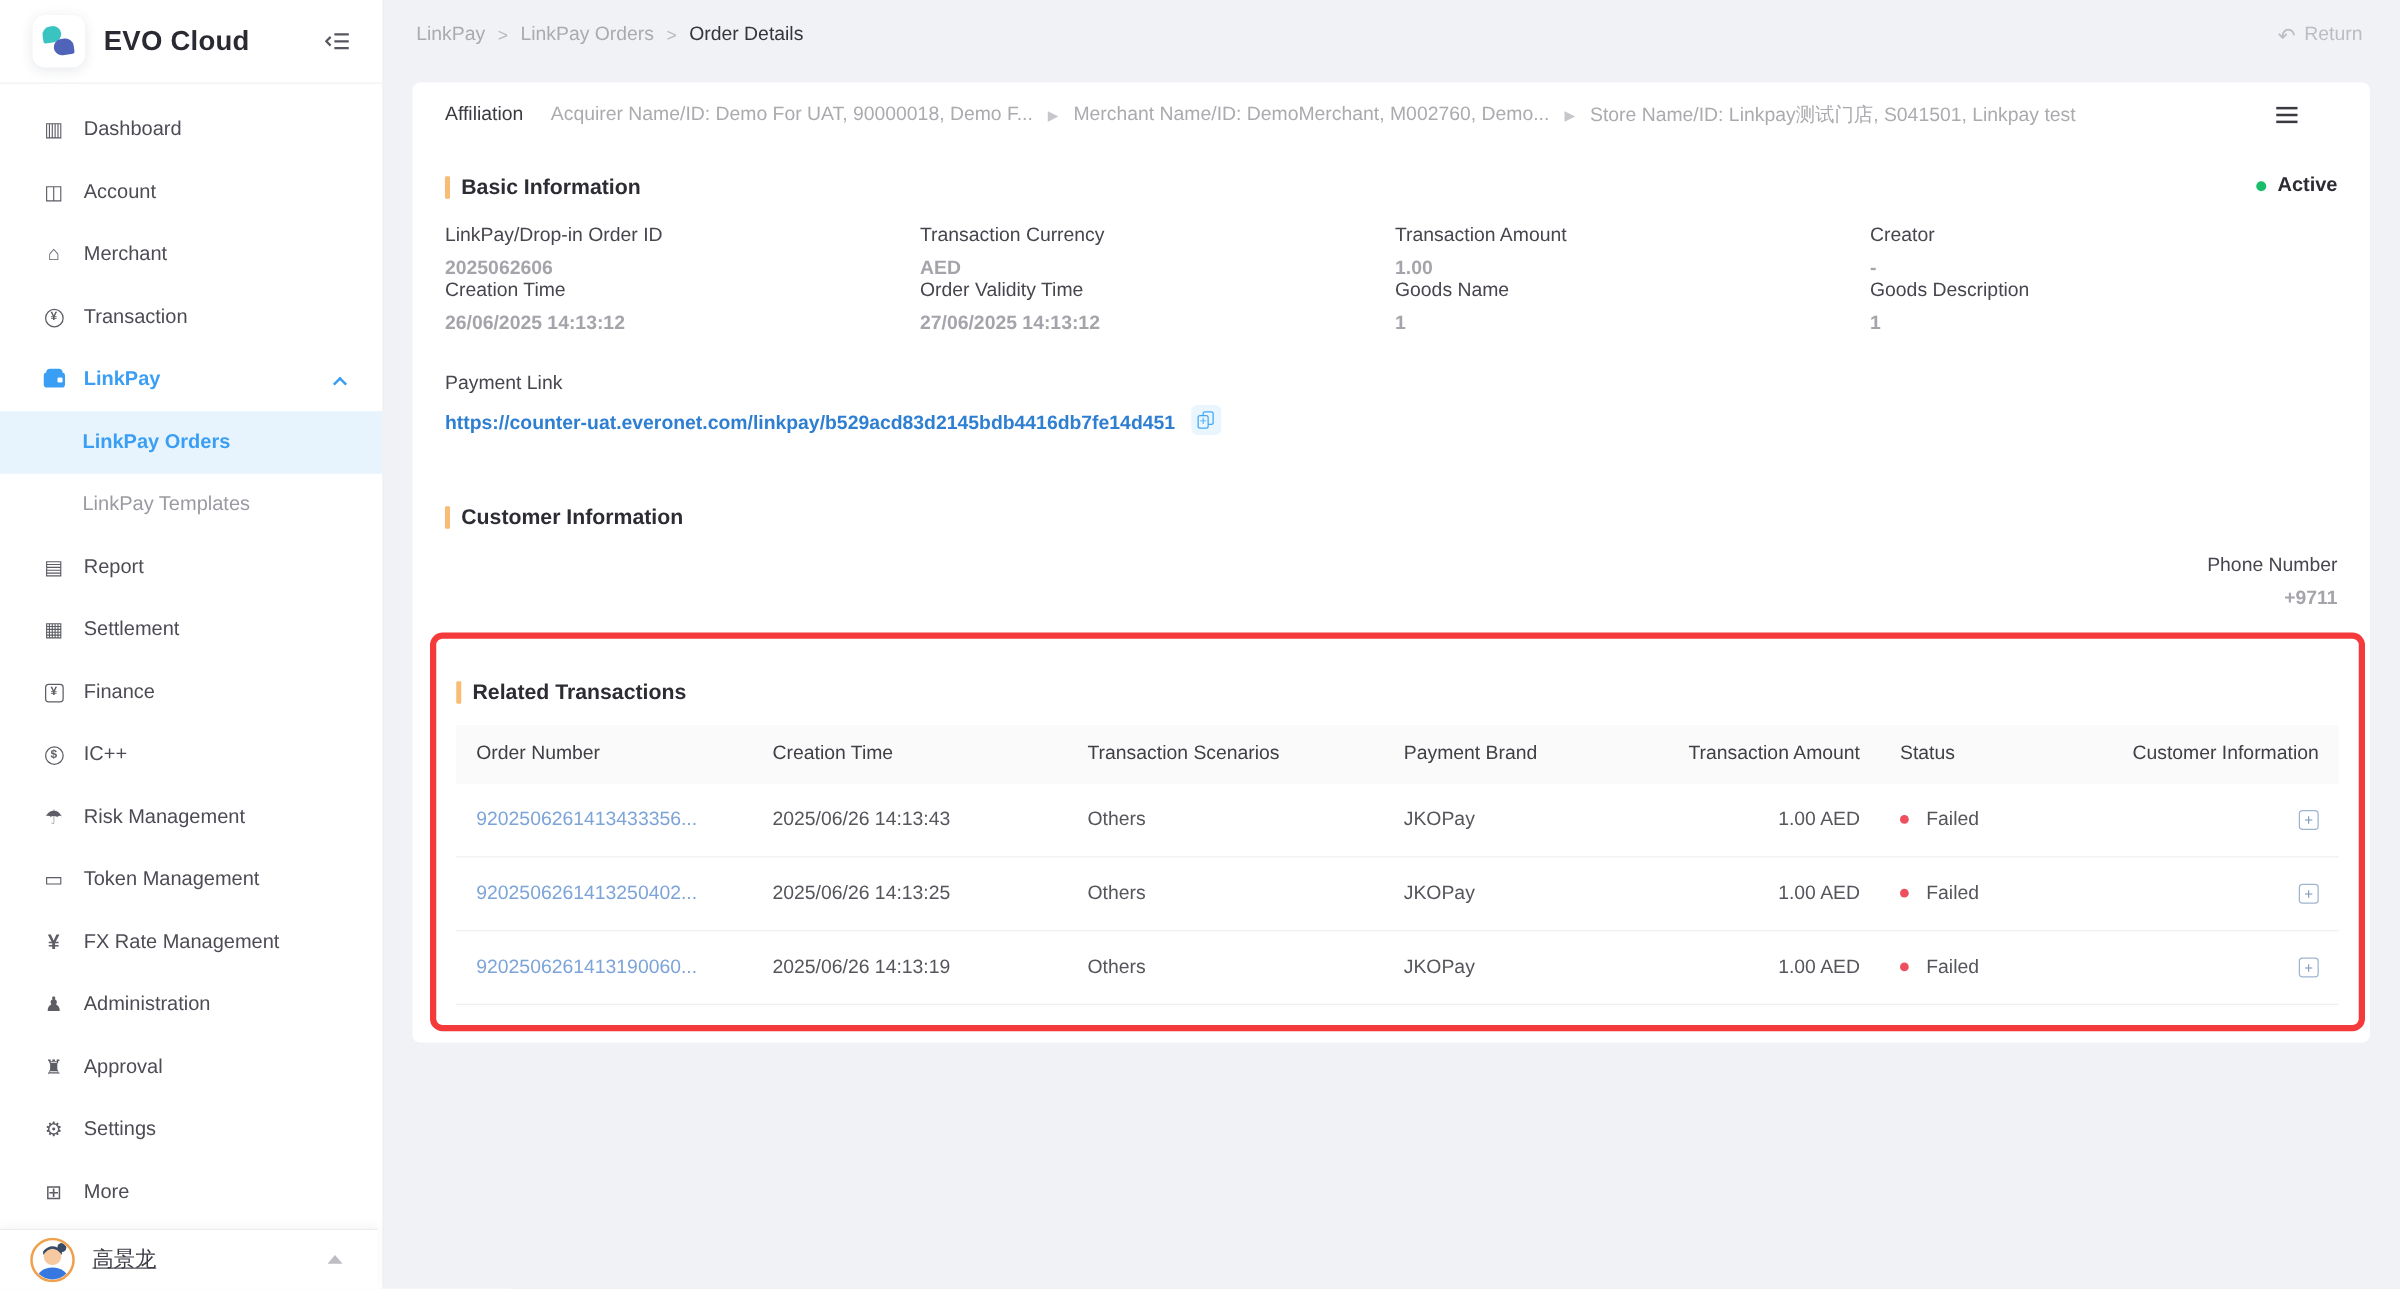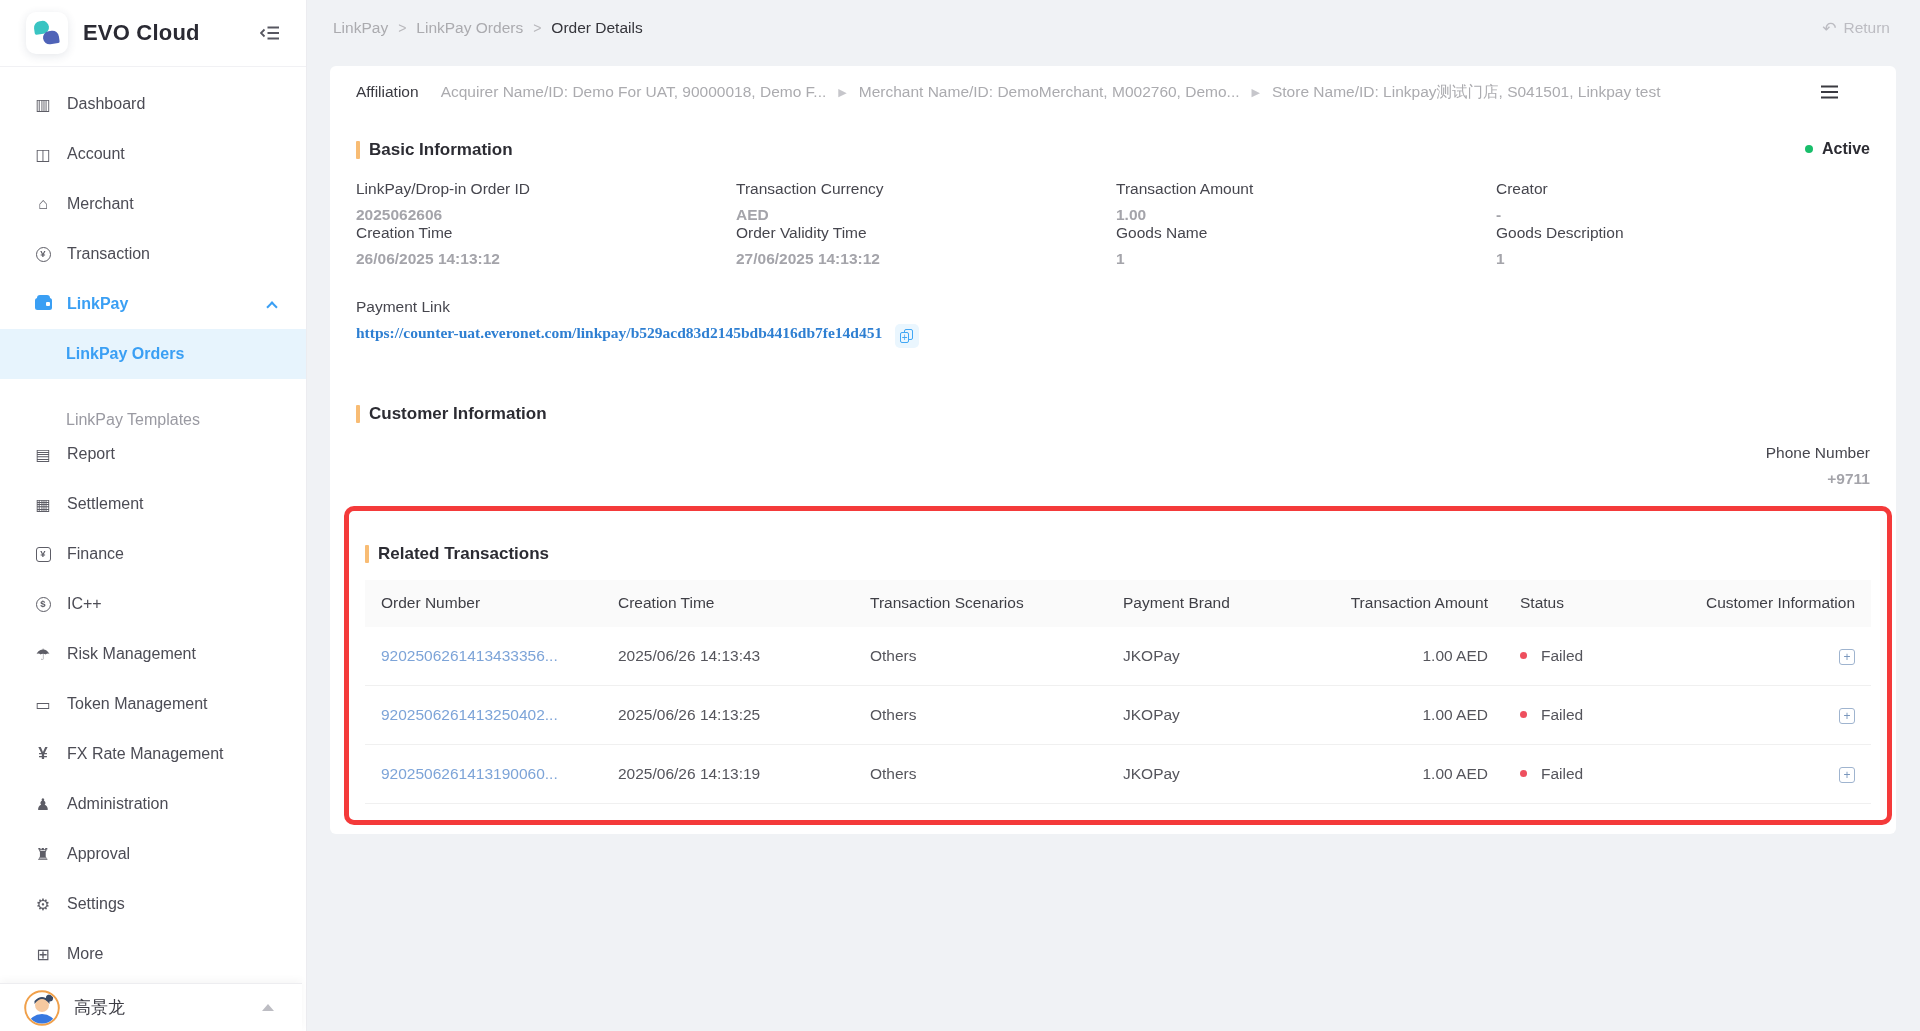--- a/index.html
+++ b/index.html
@@ -74,7 +74,7 @@
   .f-value { font-size:15.5px; color:#a4a4aa; margin-top:8px;font-weight:bold; }
 
   .pl-block { margin-top:30px; }
-  .pl-row { display:flex; align-items:flex-start; gap:13px; margin-top:8px;font-family:Liberation Serif, serif; }
+  .pl-row { display:flex; align-items:flex-end; gap:13px; margin-top:8px; }
   .pl-link { color:#2e7fd2; font-weight:700; font-size:15.5px; text-decoration:none; }
   .copy-btn { width:24px; height:24px; border:none; border-radius:5px; background:#eaf6fe; position:relative; cursor:pointer; padding:0; }
   .copy-btn .sq1 { position:absolute; left:9px; top:5px; width:9px; height:11px; border:1.3px solid #41a7f5; border-radius:2px; }

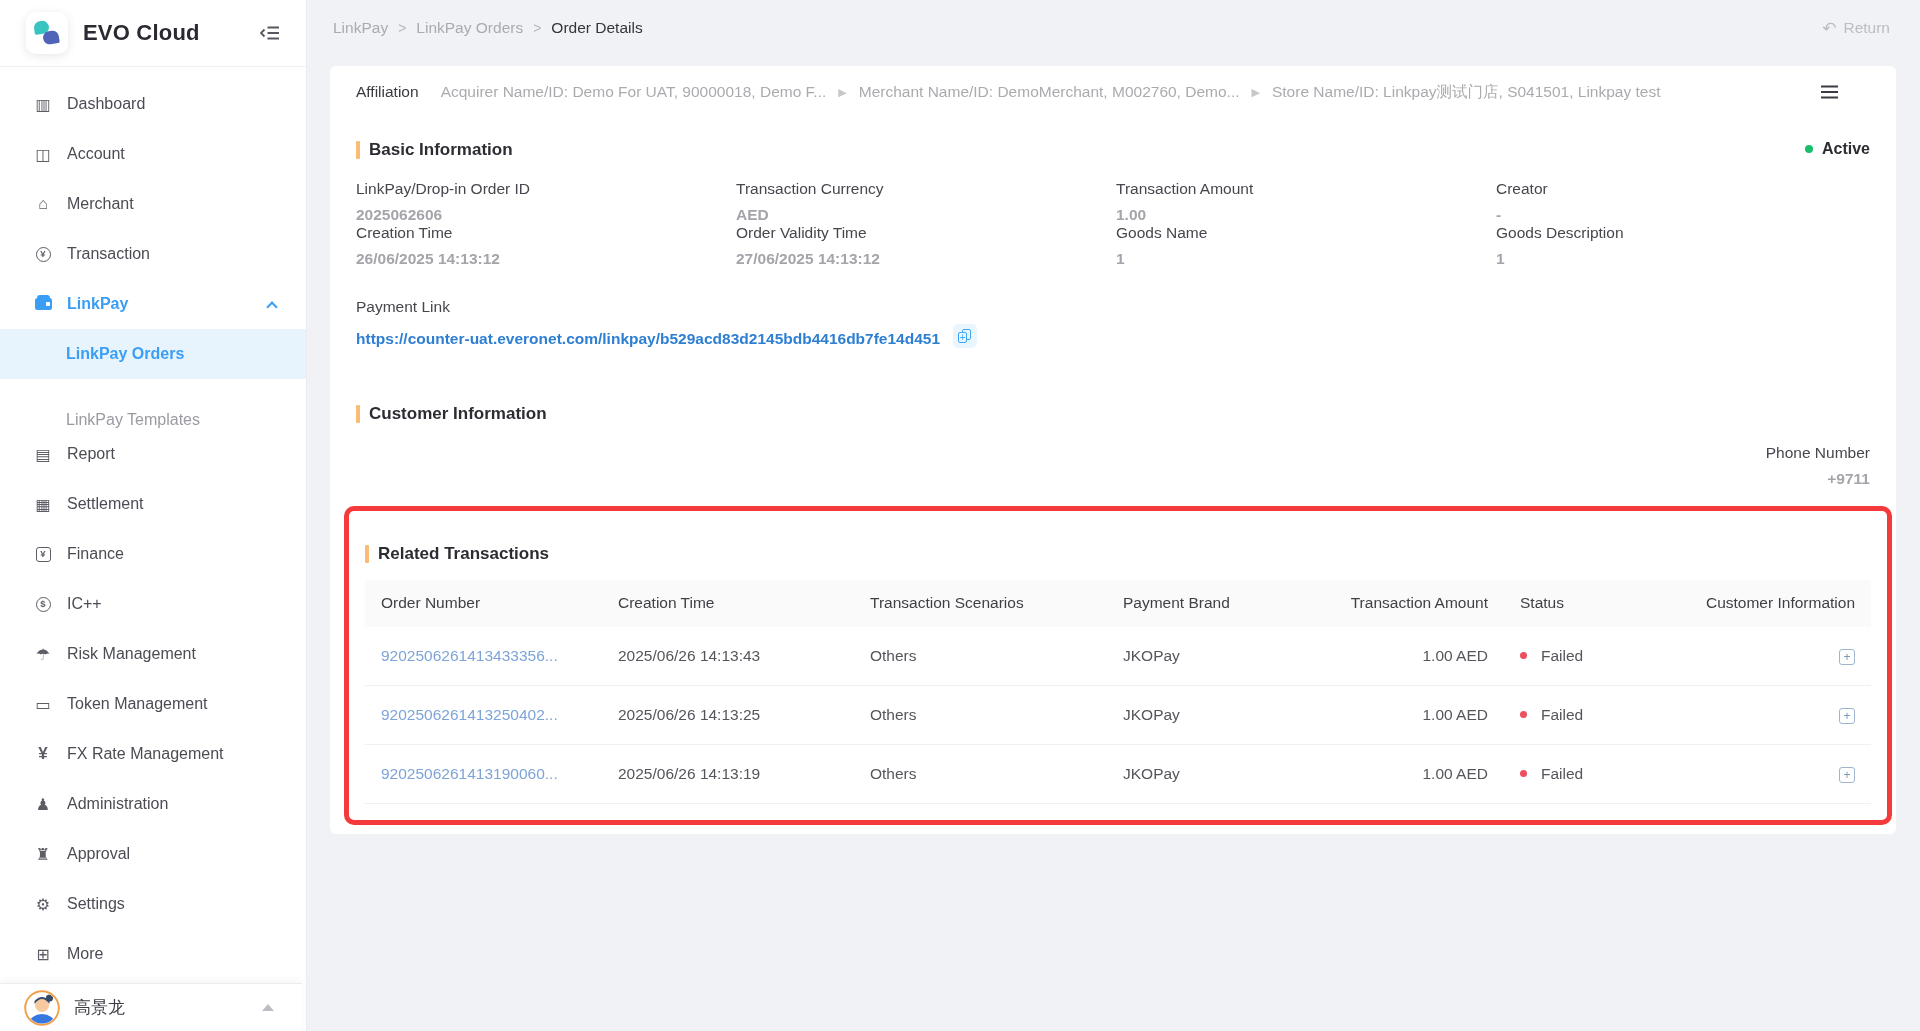--- a/index.html
+++ b/index.html
@@ -35,7 +35,7 @@
   .chev-up { width:8px; height:8px; border-right:2px solid #3a9ff4; border-bottom:2px solid #3a9ff4; transform:rotate(-135deg); margin-left:auto; margin-right:30px; margin-top:5px; }
   .mi.child { padding-left:66px; font-size:16px; }
   .mi.child.active { background:#e7f4fd; color:#3a9ff4; font-weight:700; }
-  .mi.child.muted { color:#9a9aa2;align-items:flex-end; }
+  .mi.child.muted { color:#9a9aa2; }
 
   .user-panel { position:absolute; bottom:0; left:0; right:4px; height:48px; background:#fff; border-top:1px solid #ededf0;
        box-shadow:0 -3px 8px rgba(0,0,0,.04); display:flex; align-items:center; padding:0 28px 0 24px; cursor:pointer; }

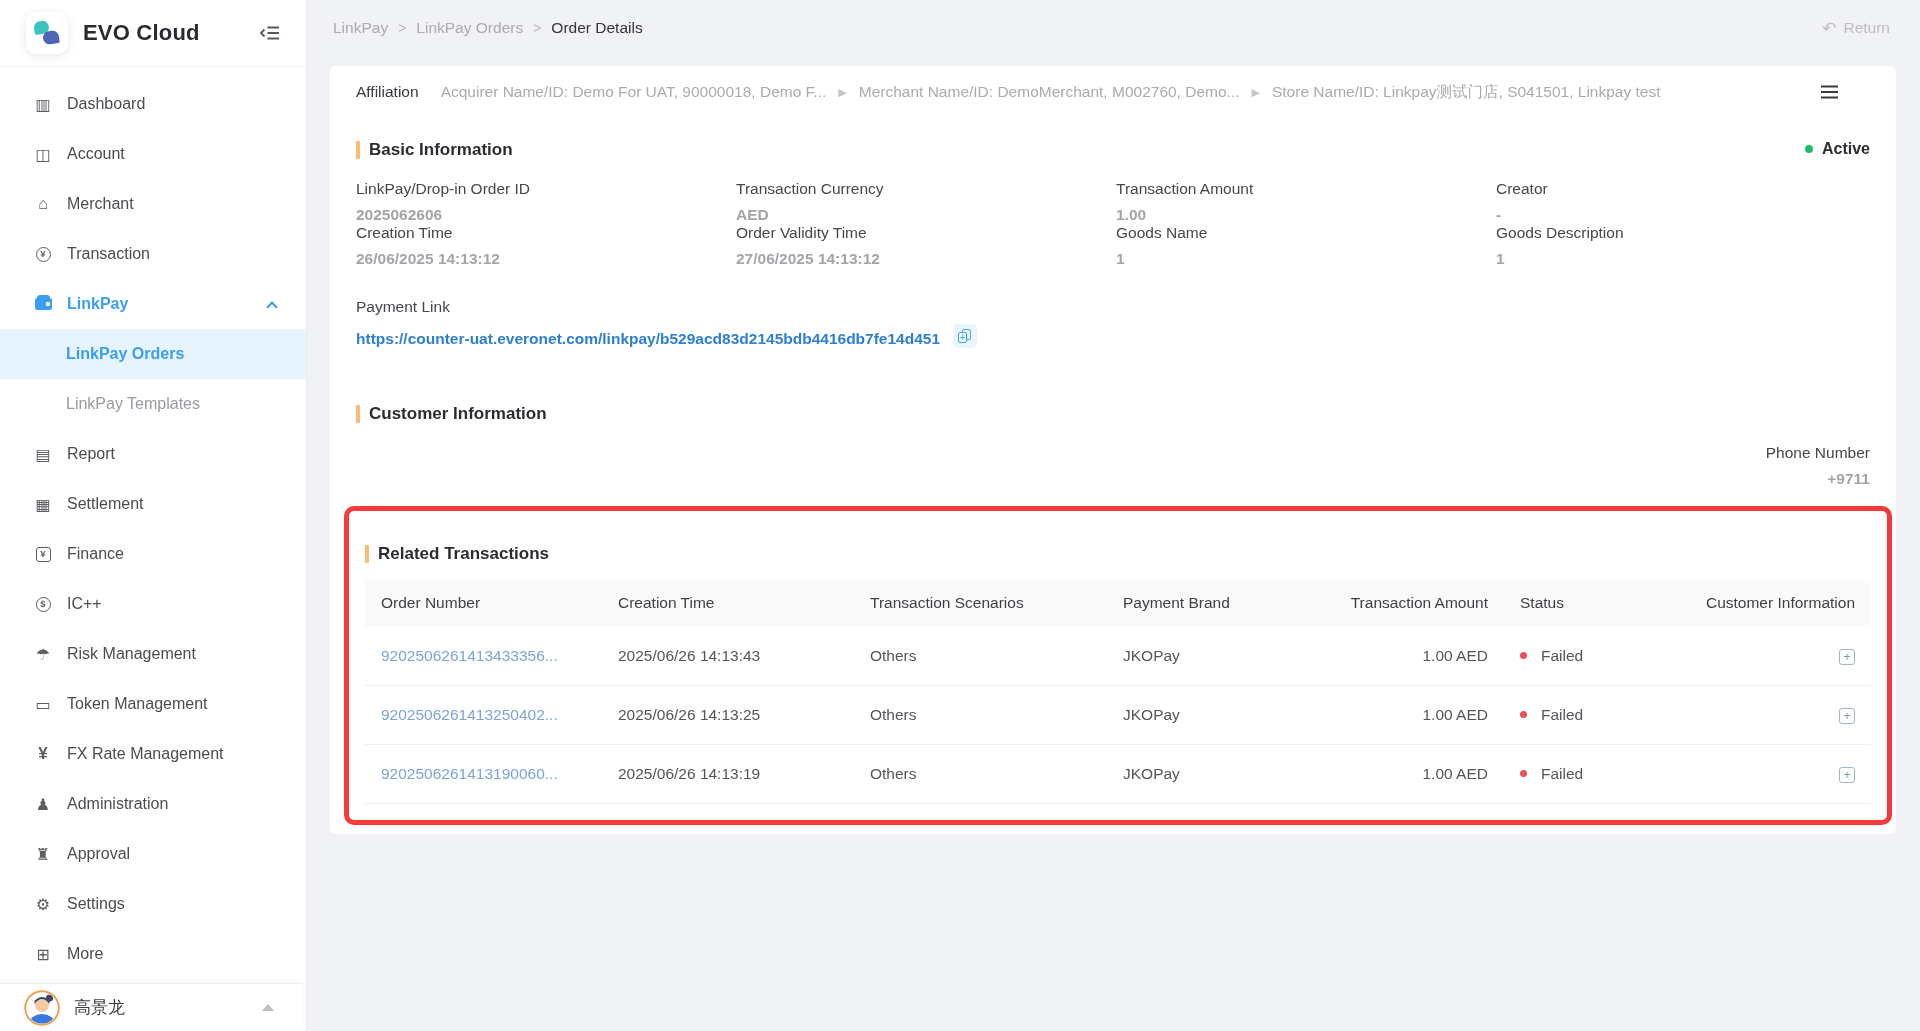--- a/index.html
+++ b/index.html
@@ -38,7 +38,7 @@
   .mi.child.muted { color:#9a9aa2; }
 
   .user-panel { position:absolute; bottom:0; left:0; right:4px; height:48px; background:#fff; border-top:1px solid #ededf0;
-       box-shadow:0 -3px 8px rgba(0,0,0,.04); display:flex; align-items:center; padding:0 28px 0 24px; cursor:pointer; }
+       box-shadow:0 -3px 8px rgba(0,0,0,.04); display:flex; align-items:center; padding:0 28px 0 24px; cursor:pointer;text-decoration:underline; }
   .user-name { font-size:17px; color:#3c3c44; margin-left:14px; }
   .tri-up { width:0; height:0; border-left:6px solid transparent; border-right:6px solid transparent; border-bottom:7px solid #bdbdc3; margin-left:auto; }
 

